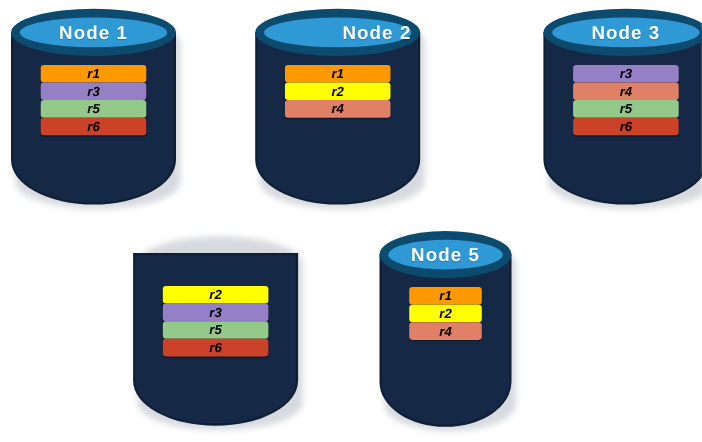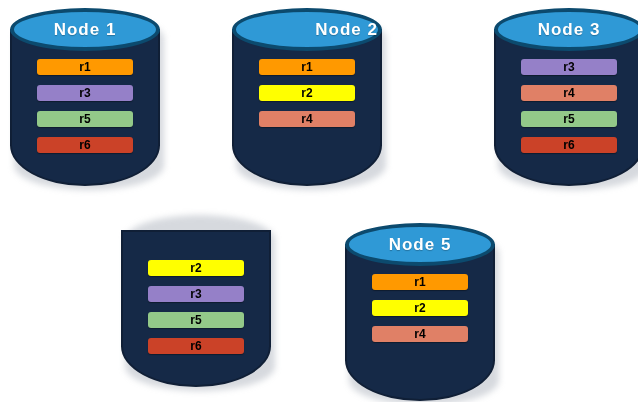--- a/index.html
+++ b/index.html
@@ -61,7 +61,7 @@
     top: 0;
     height: 43px;
     background: #2f99d6;
-    border: 4px solid #0c4a6e;
+    border: 8px solid #0c4a6e;
     border-radius: 50%;
     box-sizing: border-box;
     display: flex;

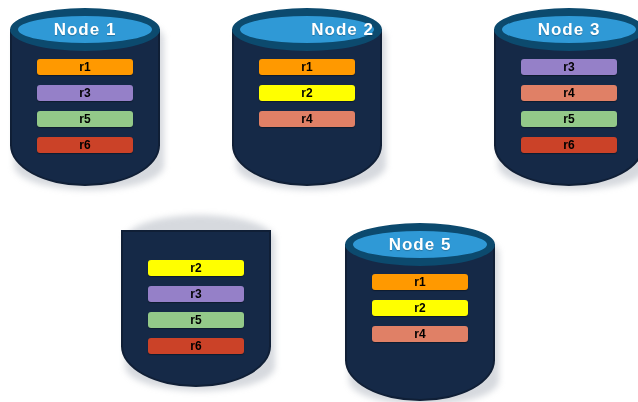--- a/index.html
+++ b/index.html
@@ -91,7 +91,7 @@
     box-sizing: border-box;
     display: flex;
     flex-direction: column;
-    gap: 10px;
+    font-style: italic;
   }
 
   .replica {

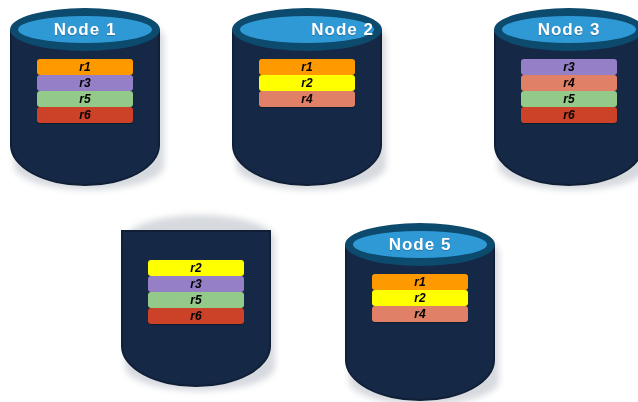--- a/index.html
+++ b/index.html
@@ -202,7 +202,7 @@
         </div>
       </div>
     </div>
-    <div class="node" style="left: 345px; top: 223px; width: 150px; height: 178px;">
+    <div class="node" style="left: 345px; top: 210px; width: 120px; height: 178px;">
       <div class="cyl">
         <div class="cyl-shadow"></div>
         <div class="cyl-body" style="background: rgb(21, 41, 71); border-color: rgb(16, 31, 54);"></div>

